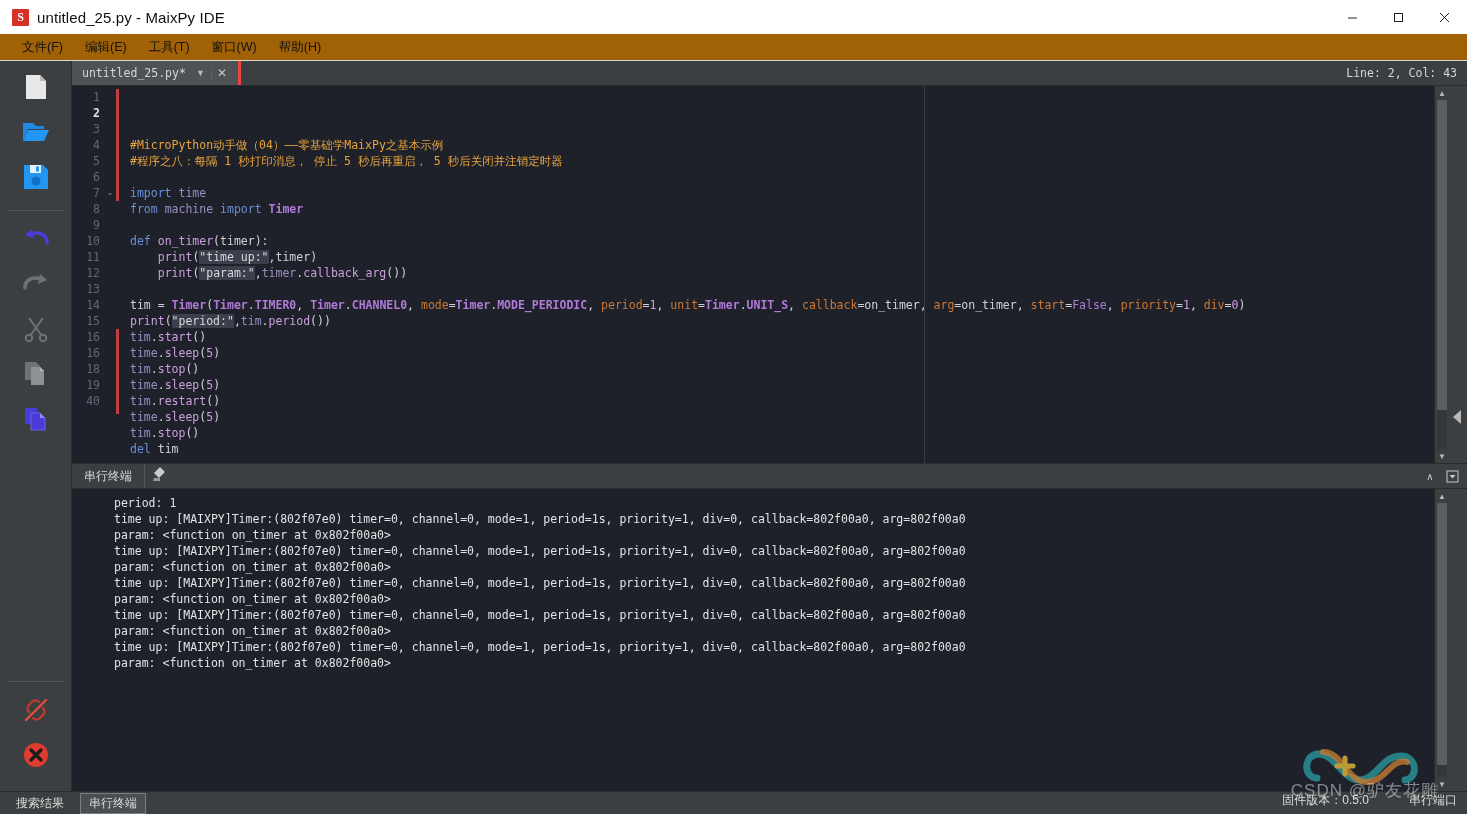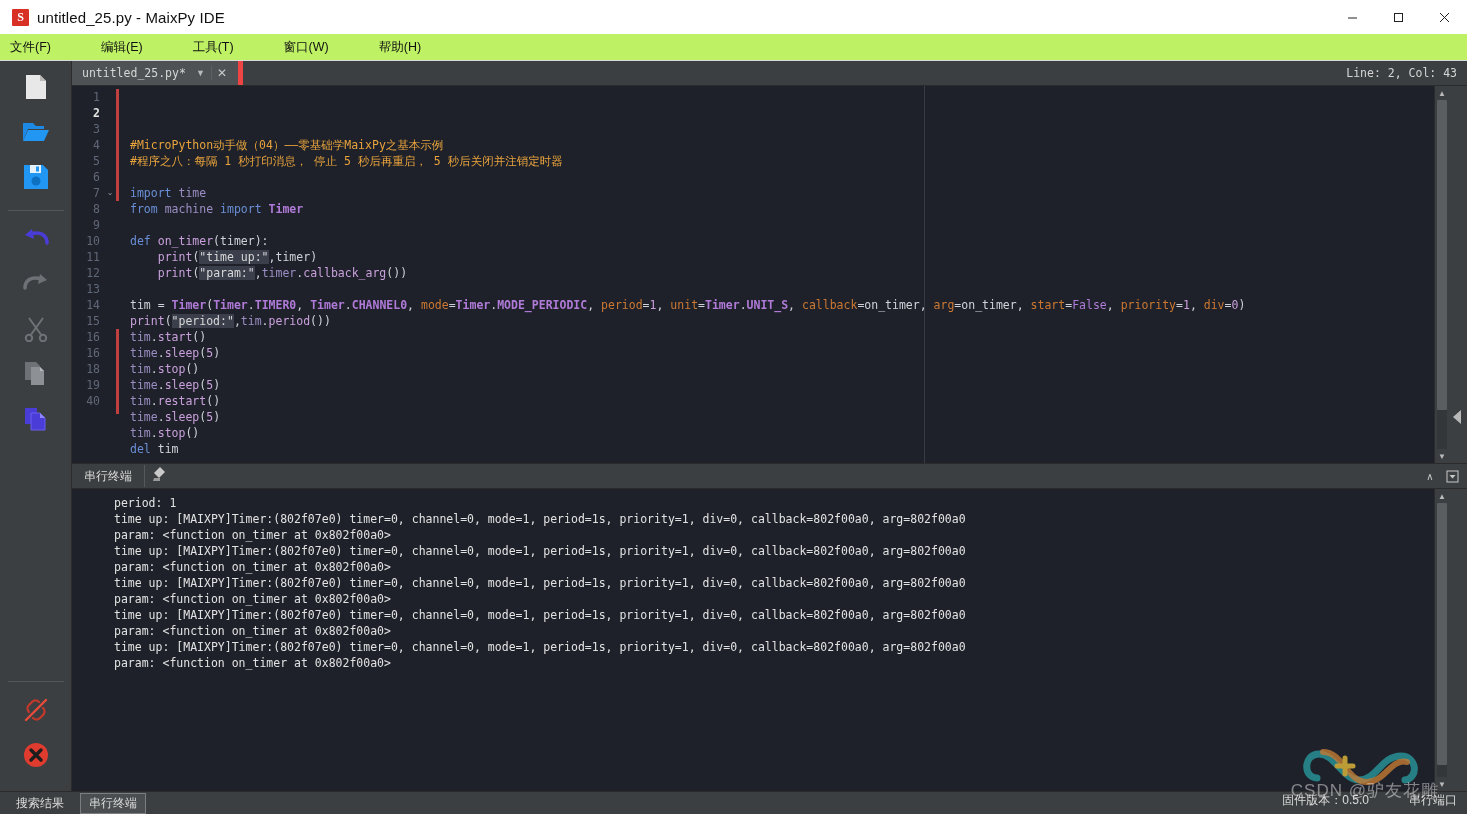--- a/index.html
+++ b/index.html
@@ -55,10 +55,10 @@
   
   .menubar {
     height: 26px; min-height: 26px;
-    background: #bef264;
+    background: #a16207;
     display: flex; align-items: center;
     border-bottom: 1px solid #d8d8d8;
-    gap: 28px;
+    padding-left: 12px;
   }
   .menuitem {
     font-size: 12.5px;

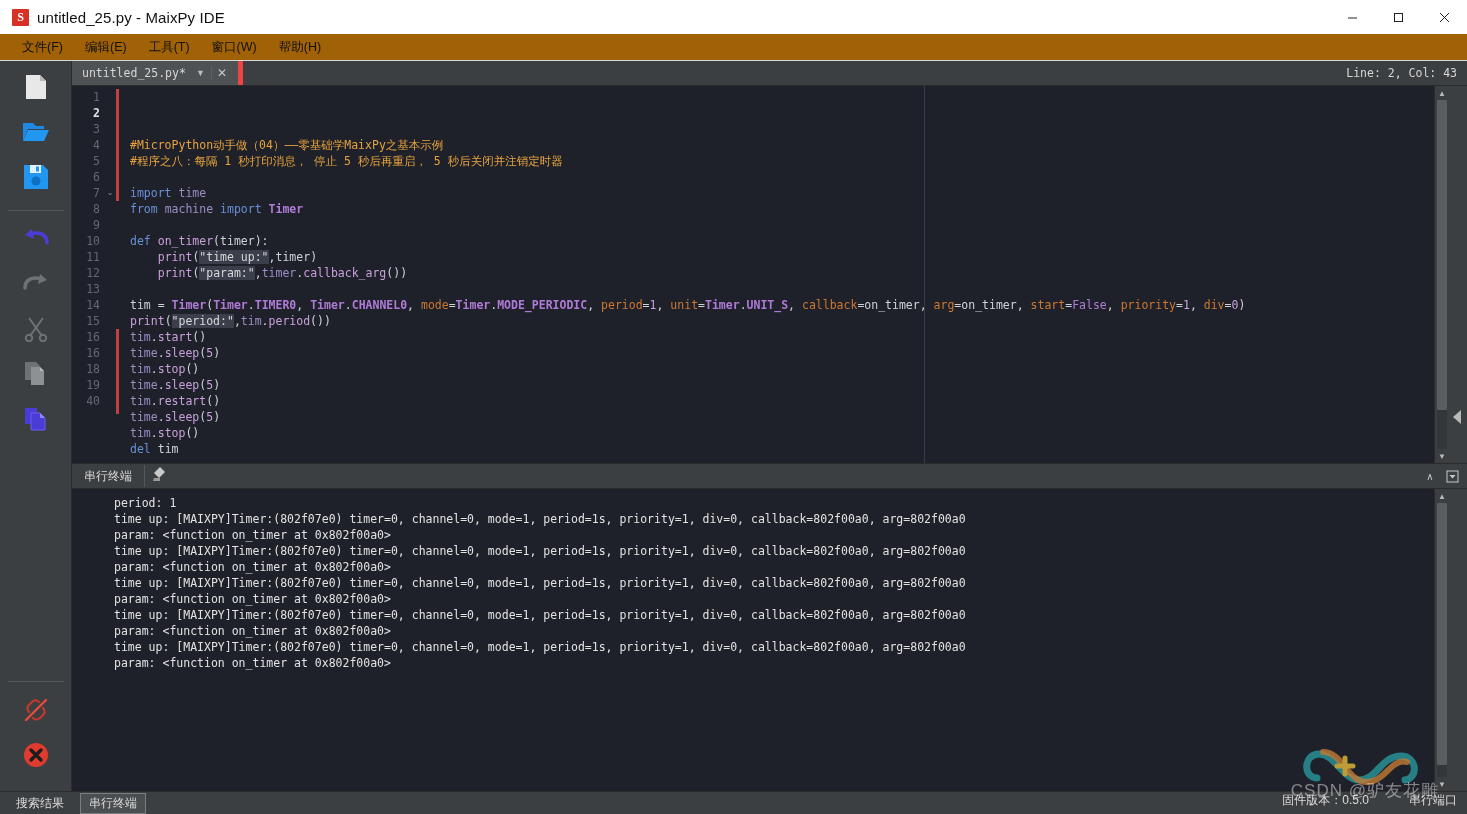--- a/index.html
+++ b/index.html
@@ -107,7 +107,7 @@
     background: #4e5254;
     display: flex; align-items: center;
     padding: 0 6px 0 10px;
-    border-right: 5px solid #ef4444;
+    border-right: 3px solid #ef4444;
     min-width: 150px;
   }
   .tab .tabname {

